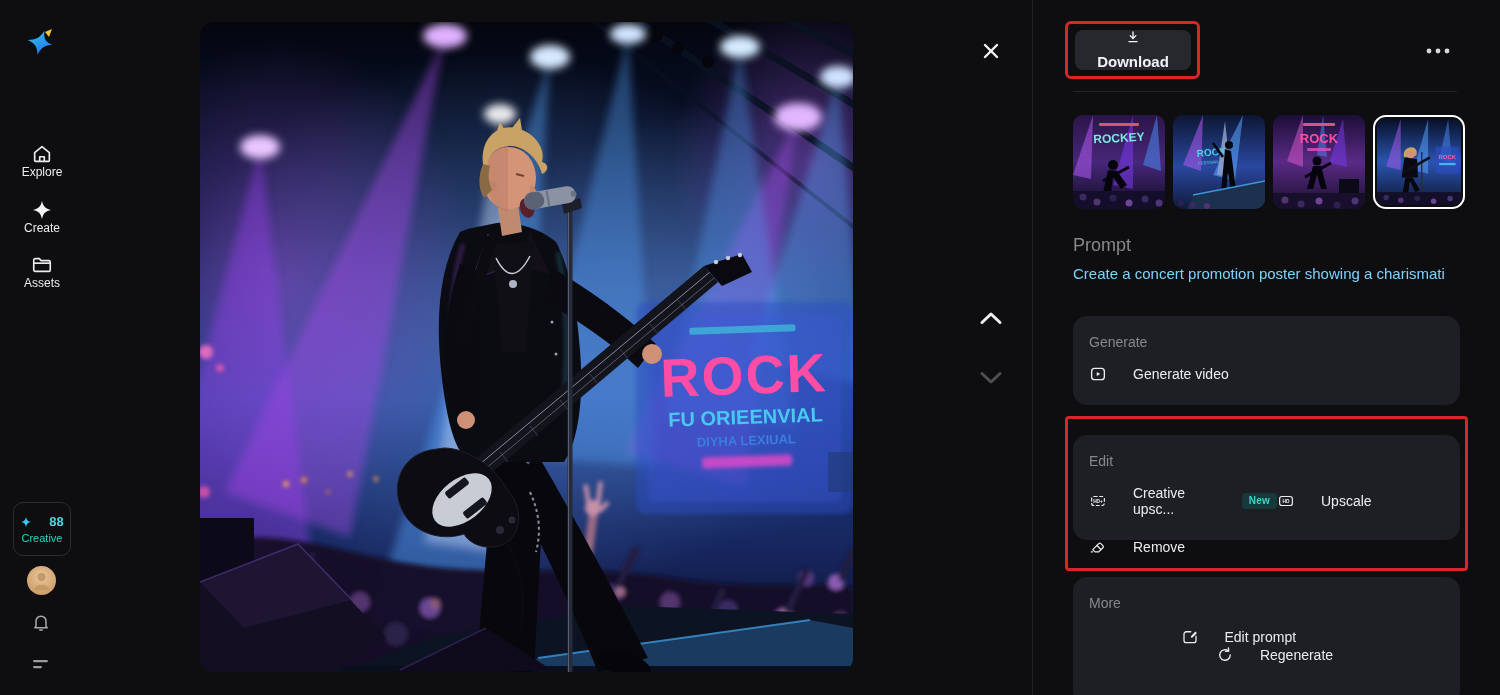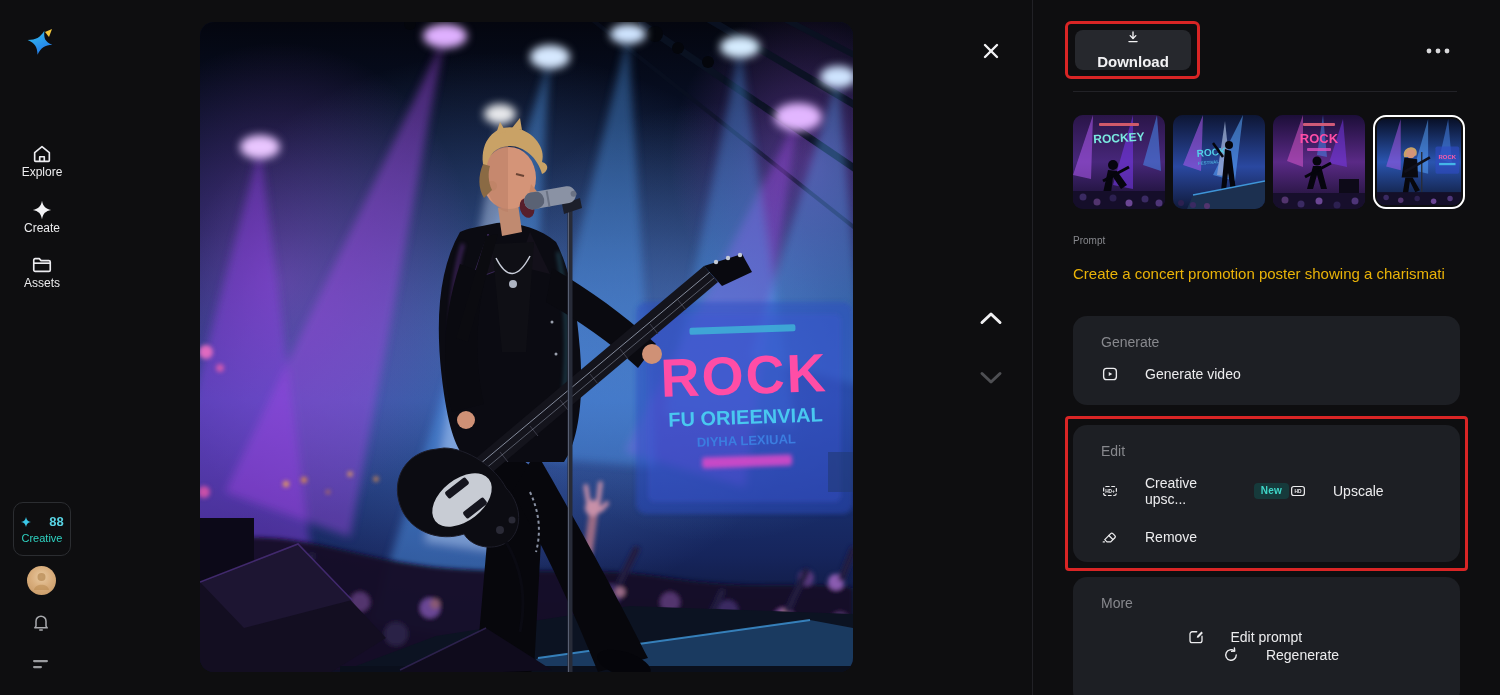--- a/index.html
+++ b/index.html
@@ -29,7 +29,7 @@
   .thumb.selected{border:2px solid #ffffff;border-radius:13px;padding:2px;background:#0e0e10;}
   .thumb.selected svg{border-radius:8px;display:block;}
   .thumb svg{display:block;}
-  .sec-label{position:absolute;font-size:10px;color:#87888d;}
+  .sec-label{position:absolute;font-size:18px;color:#87888d;}
   .prompt-text{position:absolute;left:1073px;top:265px;width:394px;font-size:15px;color:#eab308;
        white-space:nowrap;overflow:hidden;}
   .card{position:absolute;left:1073px;width:387px;background:#1d1f24;border-radius:14px;box-sizing:border-box;padding:18px 0 0 28px;}

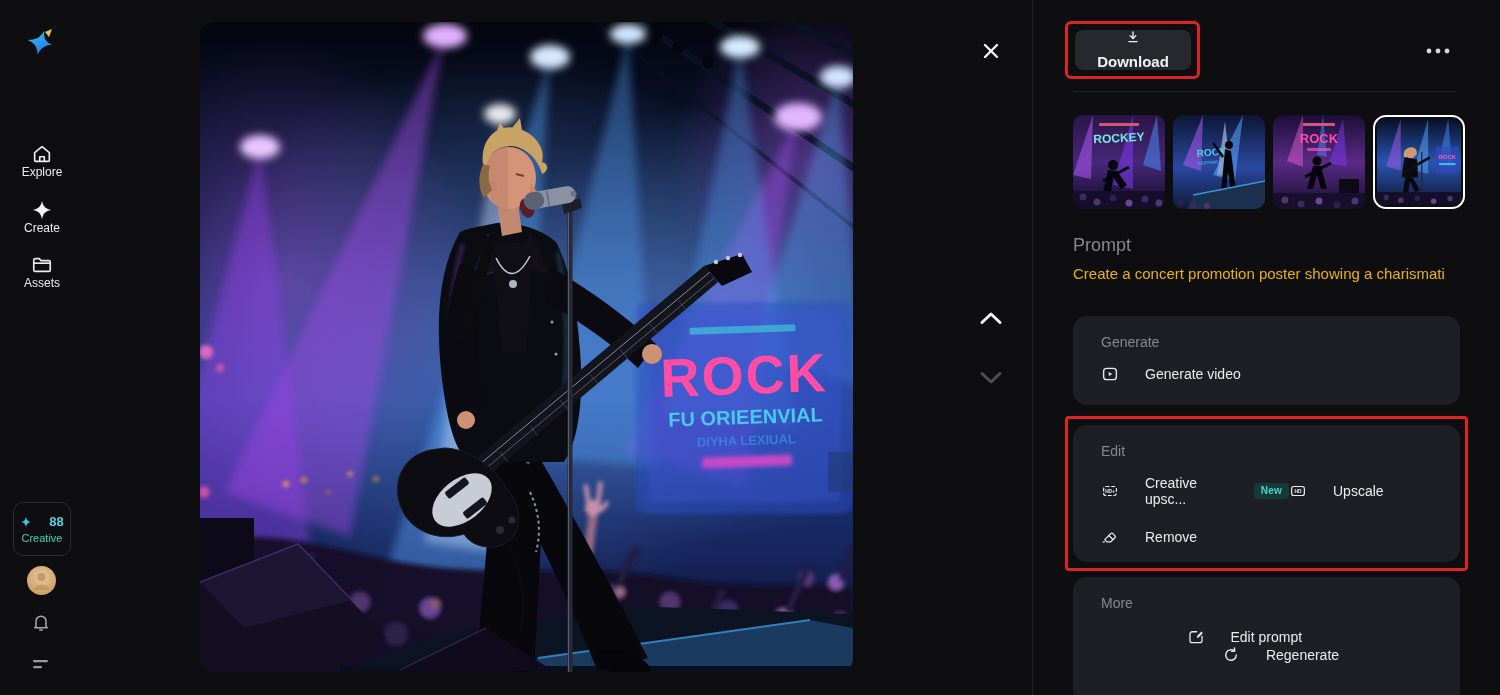--- a/index.html
+++ b/index.html
@@ -30,7 +30,7 @@
   .thumb.selected svg{border-radius:8px;display:block;}
   .thumb svg{display:block;}
   .sec-label{position:absolute;font-size:18px;color:#87888d;}
-  .prompt-text{position:absolute;left:1073px;top:265px;width:394px;font-size:15px;color:#eab308;
+  .prompt-text{position:absolute;left:1073px;top:265px;width:394px;font-size:15px;color:#7dd3fc;
        white-space:nowrap;overflow:hidden;}
   .card{position:absolute;left:1073px;width:387px;background:#1d1f24;border-radius:14px;box-sizing:border-box;padding:18px 0 0 28px;}
   .card-title{font-size:14px;color:#87888d;}

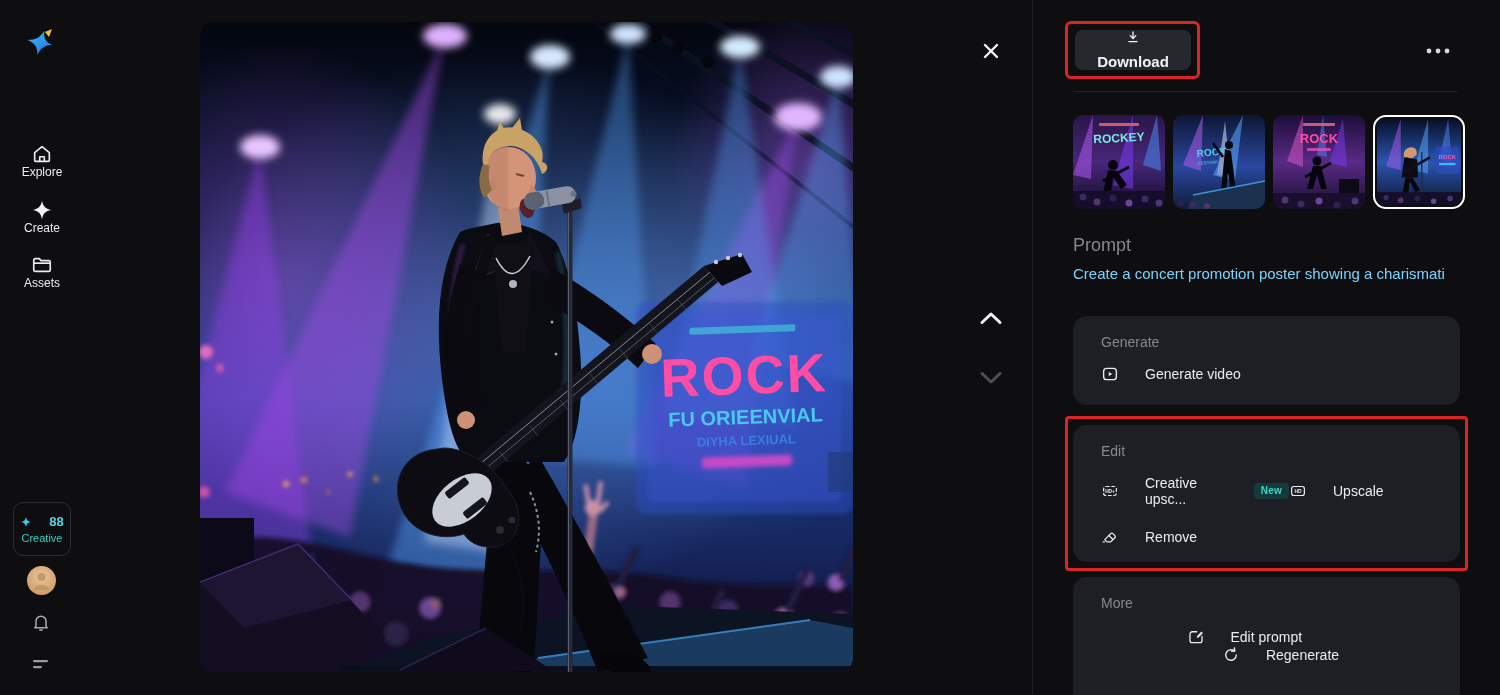--- a/index.html
+++ b/index.html
@@ -32,7 +32,7 @@
   .sec-label{position:absolute;font-size:18px;color:#87888d;}
   .prompt-text{position:absolute;left:1073px;top:265px;width:394px;font-size:15px;color:#7dd3fc;
        white-space:nowrap;overflow:hidden;}
-  .card{position:absolute;left:1073px;width:387px;background:#1d1f24;border-radius:14px;box-sizing:border-box;padding:18px 0 0 28px;}
+  .card{position:absolute;left:1073px;width:387px;background:#1d1f24;border-radius:14px;box-sizing:border-box;padding:18px 0 0 16px;}
   .card-title{font-size:14px;color:#87888d;}
   .card-row{display:flex;align-items:center;margin-top:0;}
   .item{display:flex;align-items:center;gap:26px;font-size:14px;font-weight:500;color:#ececee;cursor:pointer;}

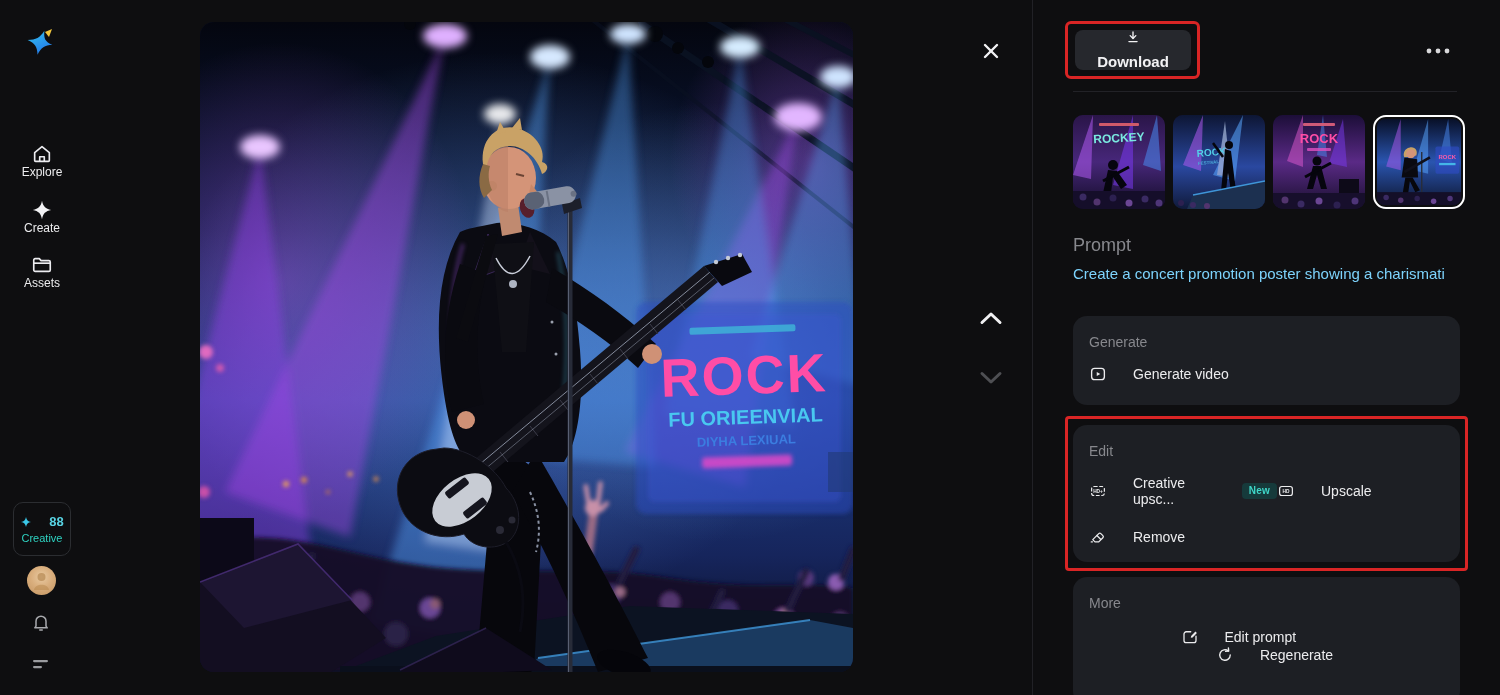--- a/index.html
+++ b/index.html
@@ -538,7 +538,7 @@
     </div>
   </div>
 
-  <div class="card" style="top:425px;height:137px;">
+  <div class="card" style="top:435px;height:105px;">
     <div class="card-title">Edit</div>
     <div class="card-row" style="margin-top:16px;">
       <div class="col1">

